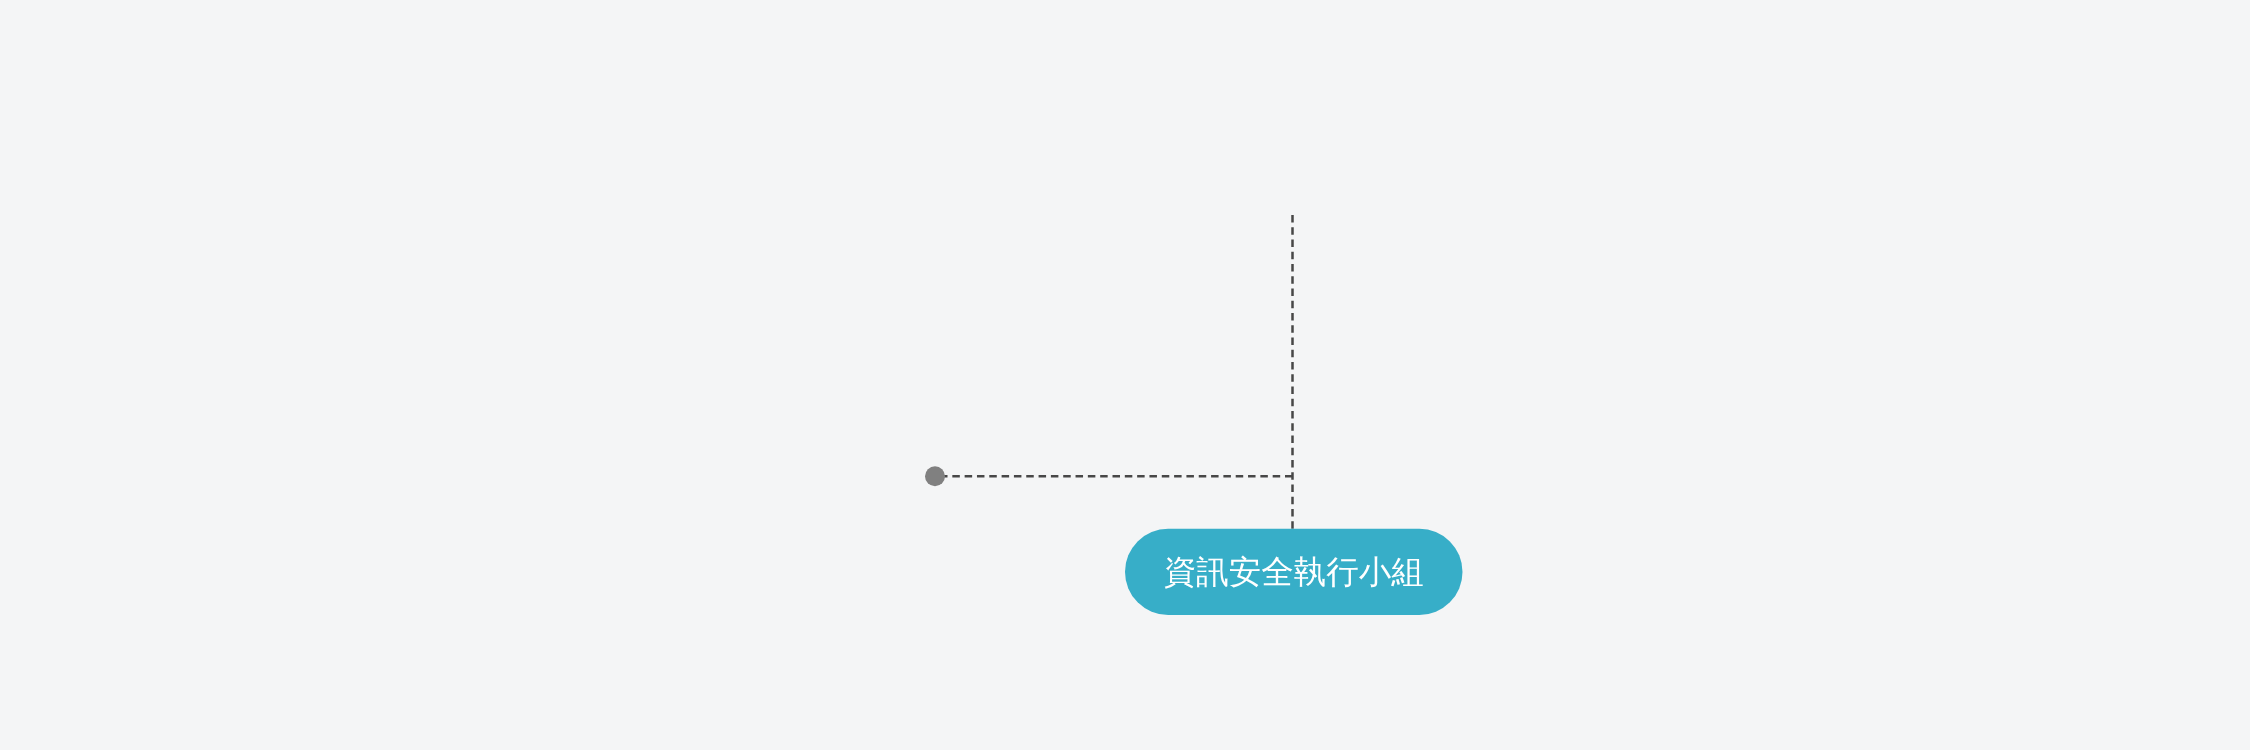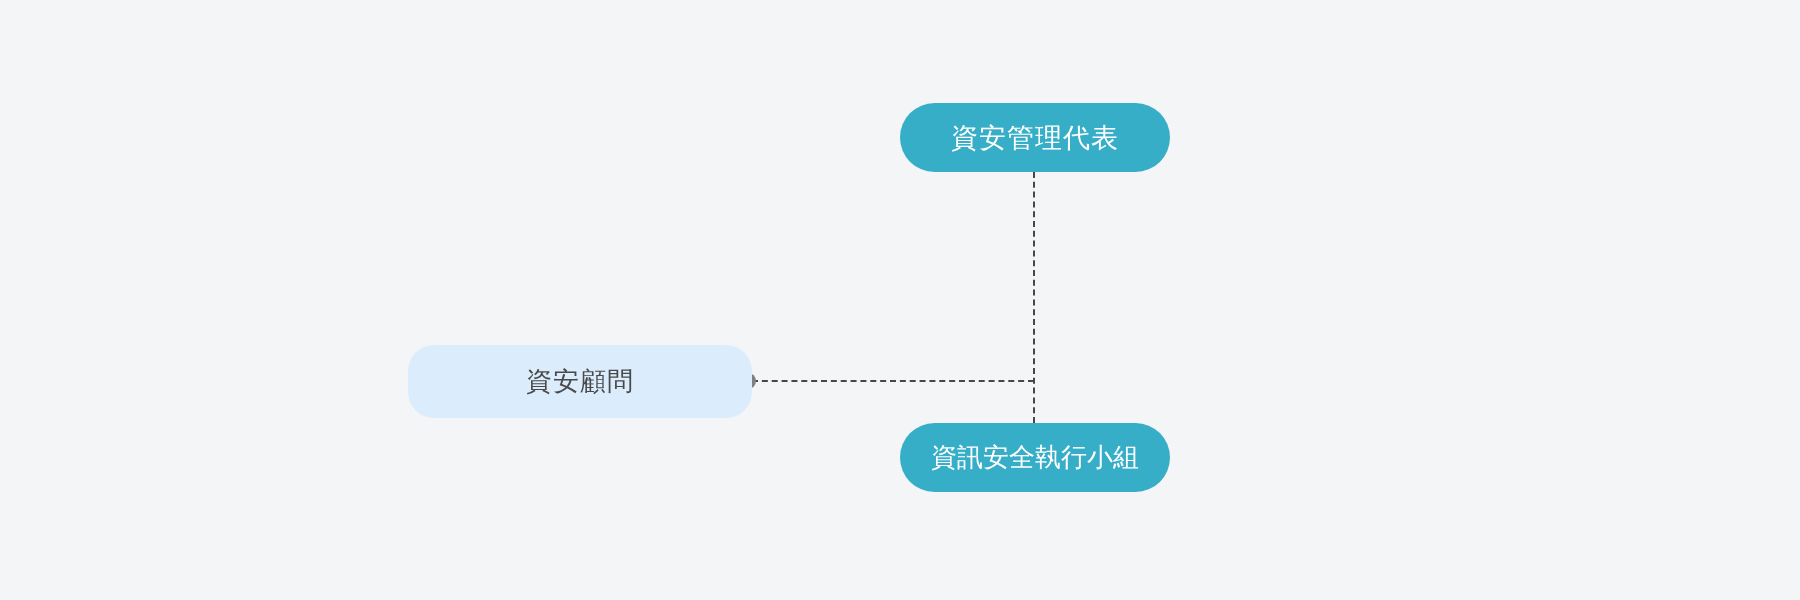--- a/index.html
+++ b/index.html
@@ -136,9 +136,6 @@
     <div class="junction-dot"></div>
   </div>
 
-  <div class="node pill" id="node-rep">
-    <span>資安管理代表</span>
-  </div>
 
 
   <div class="node pill tight" id="node-team">

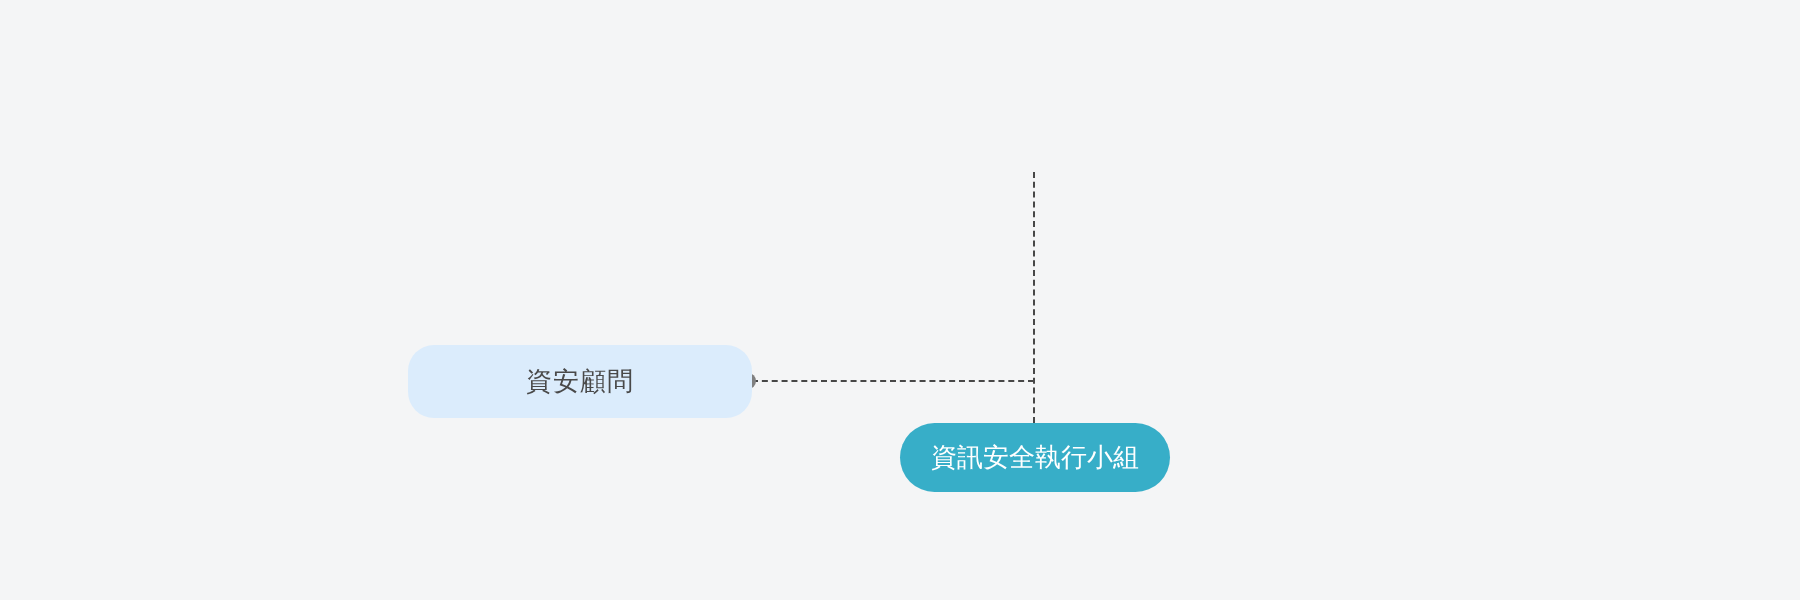--- a/index.html
+++ b/index.html
@@ -142,9 +142,6 @@
     <span>資訊安全執行小組</span>
   </div>
 
-  <div class="node soft" id="node-advisor">
-    <span>資安顧問</span>
-  </div>
 
 </div>
 

